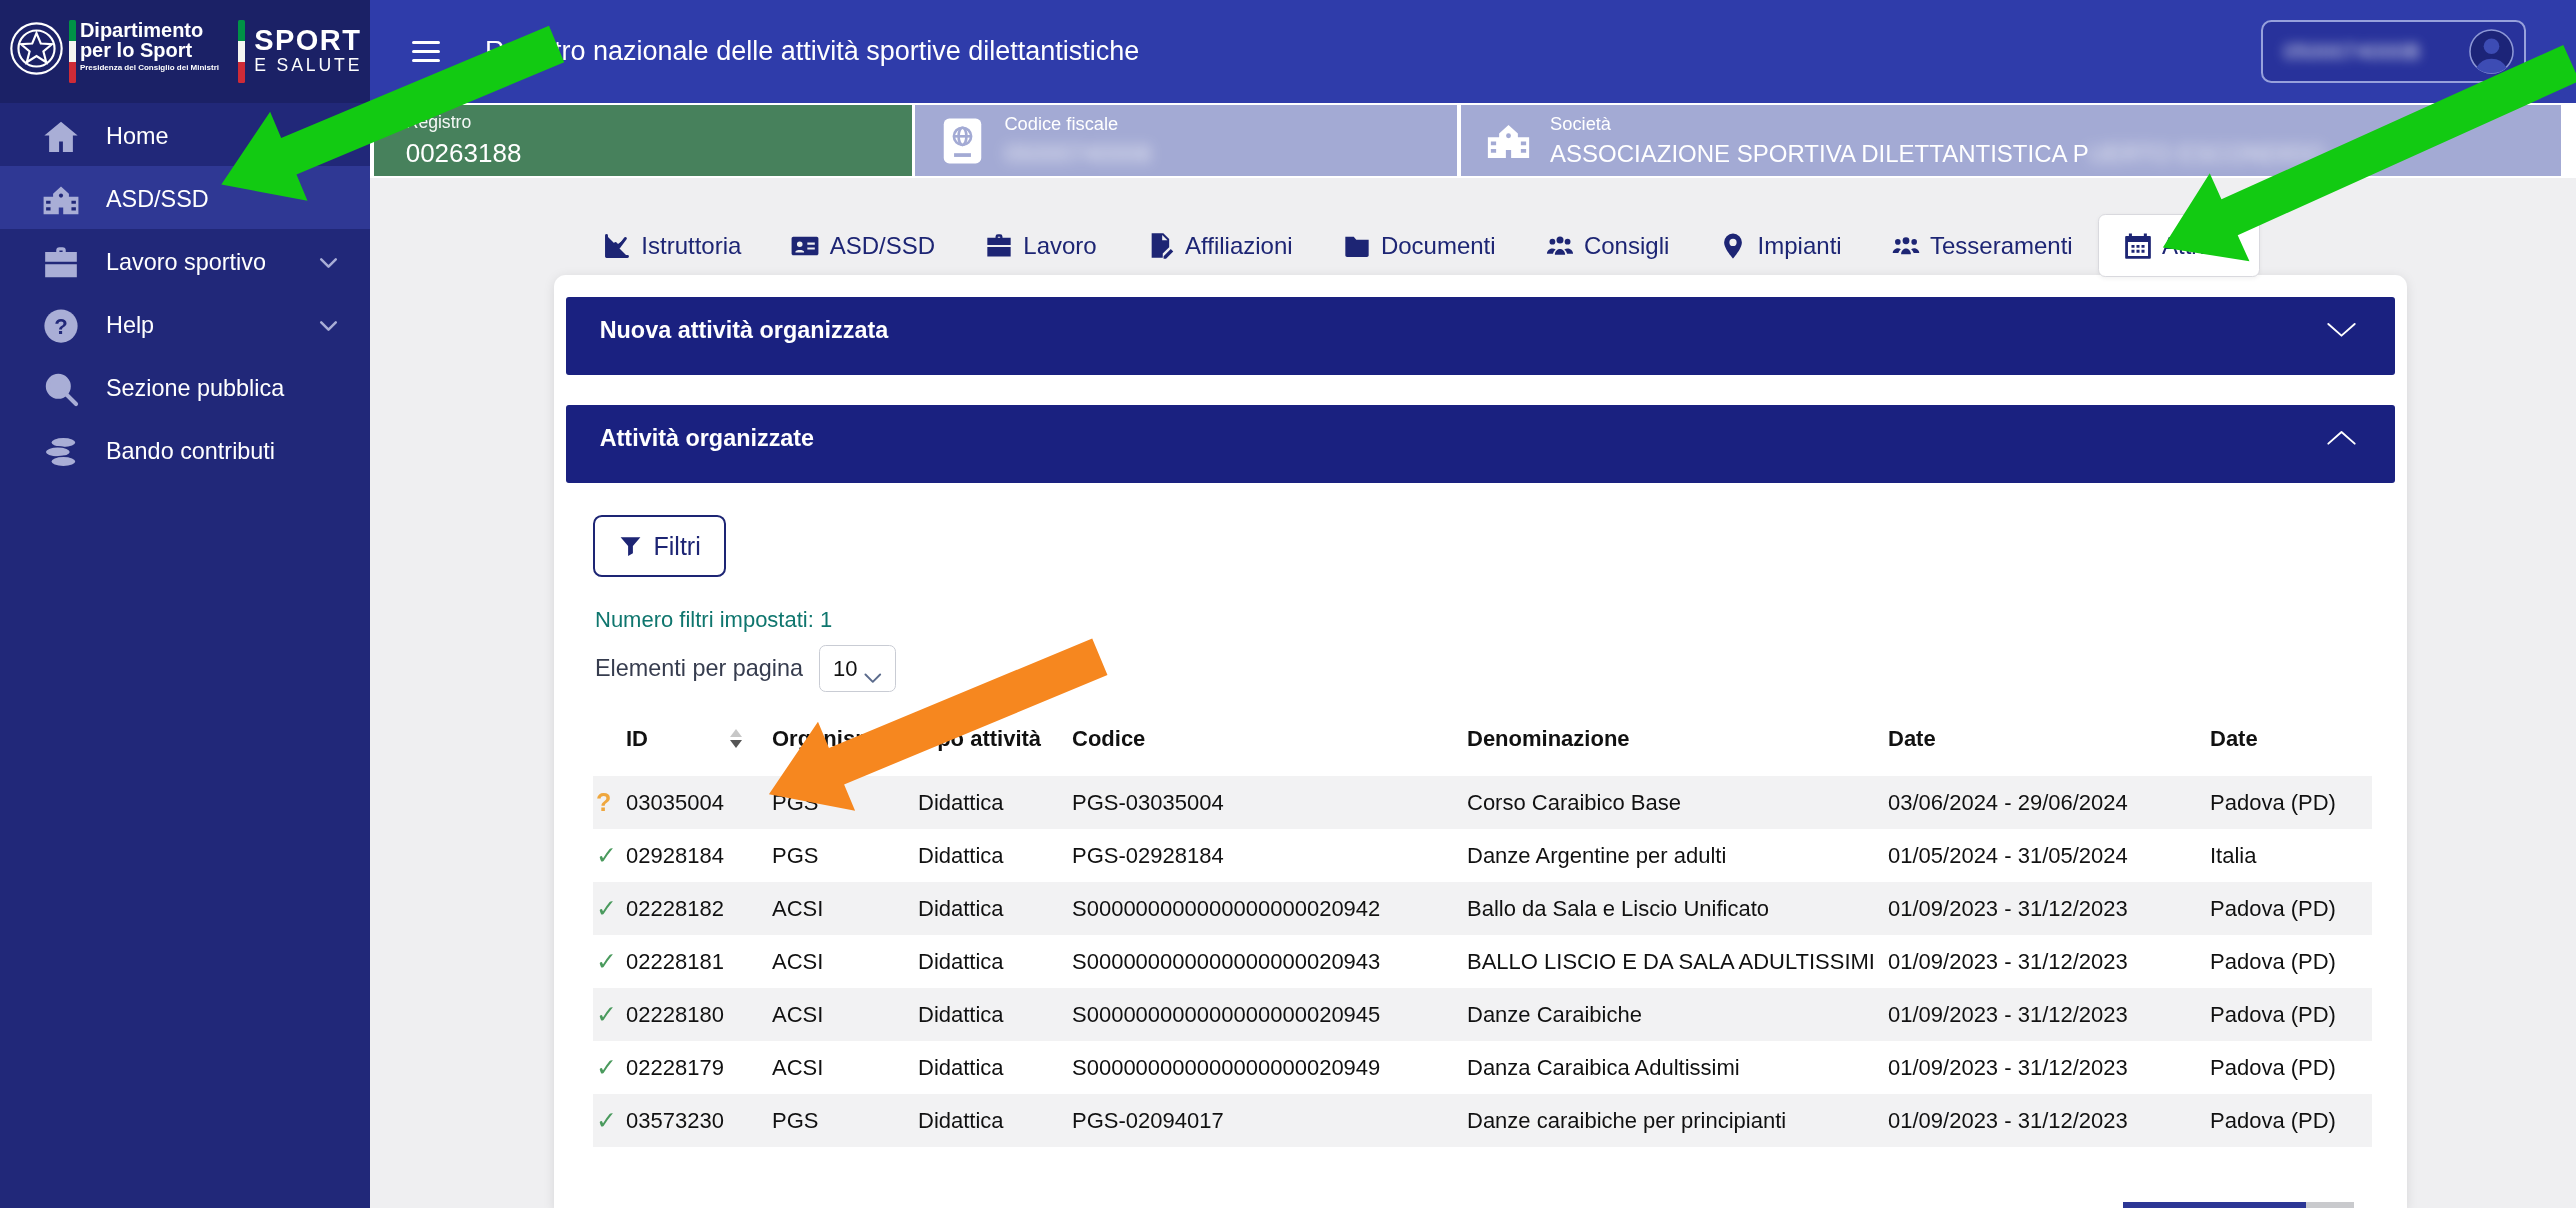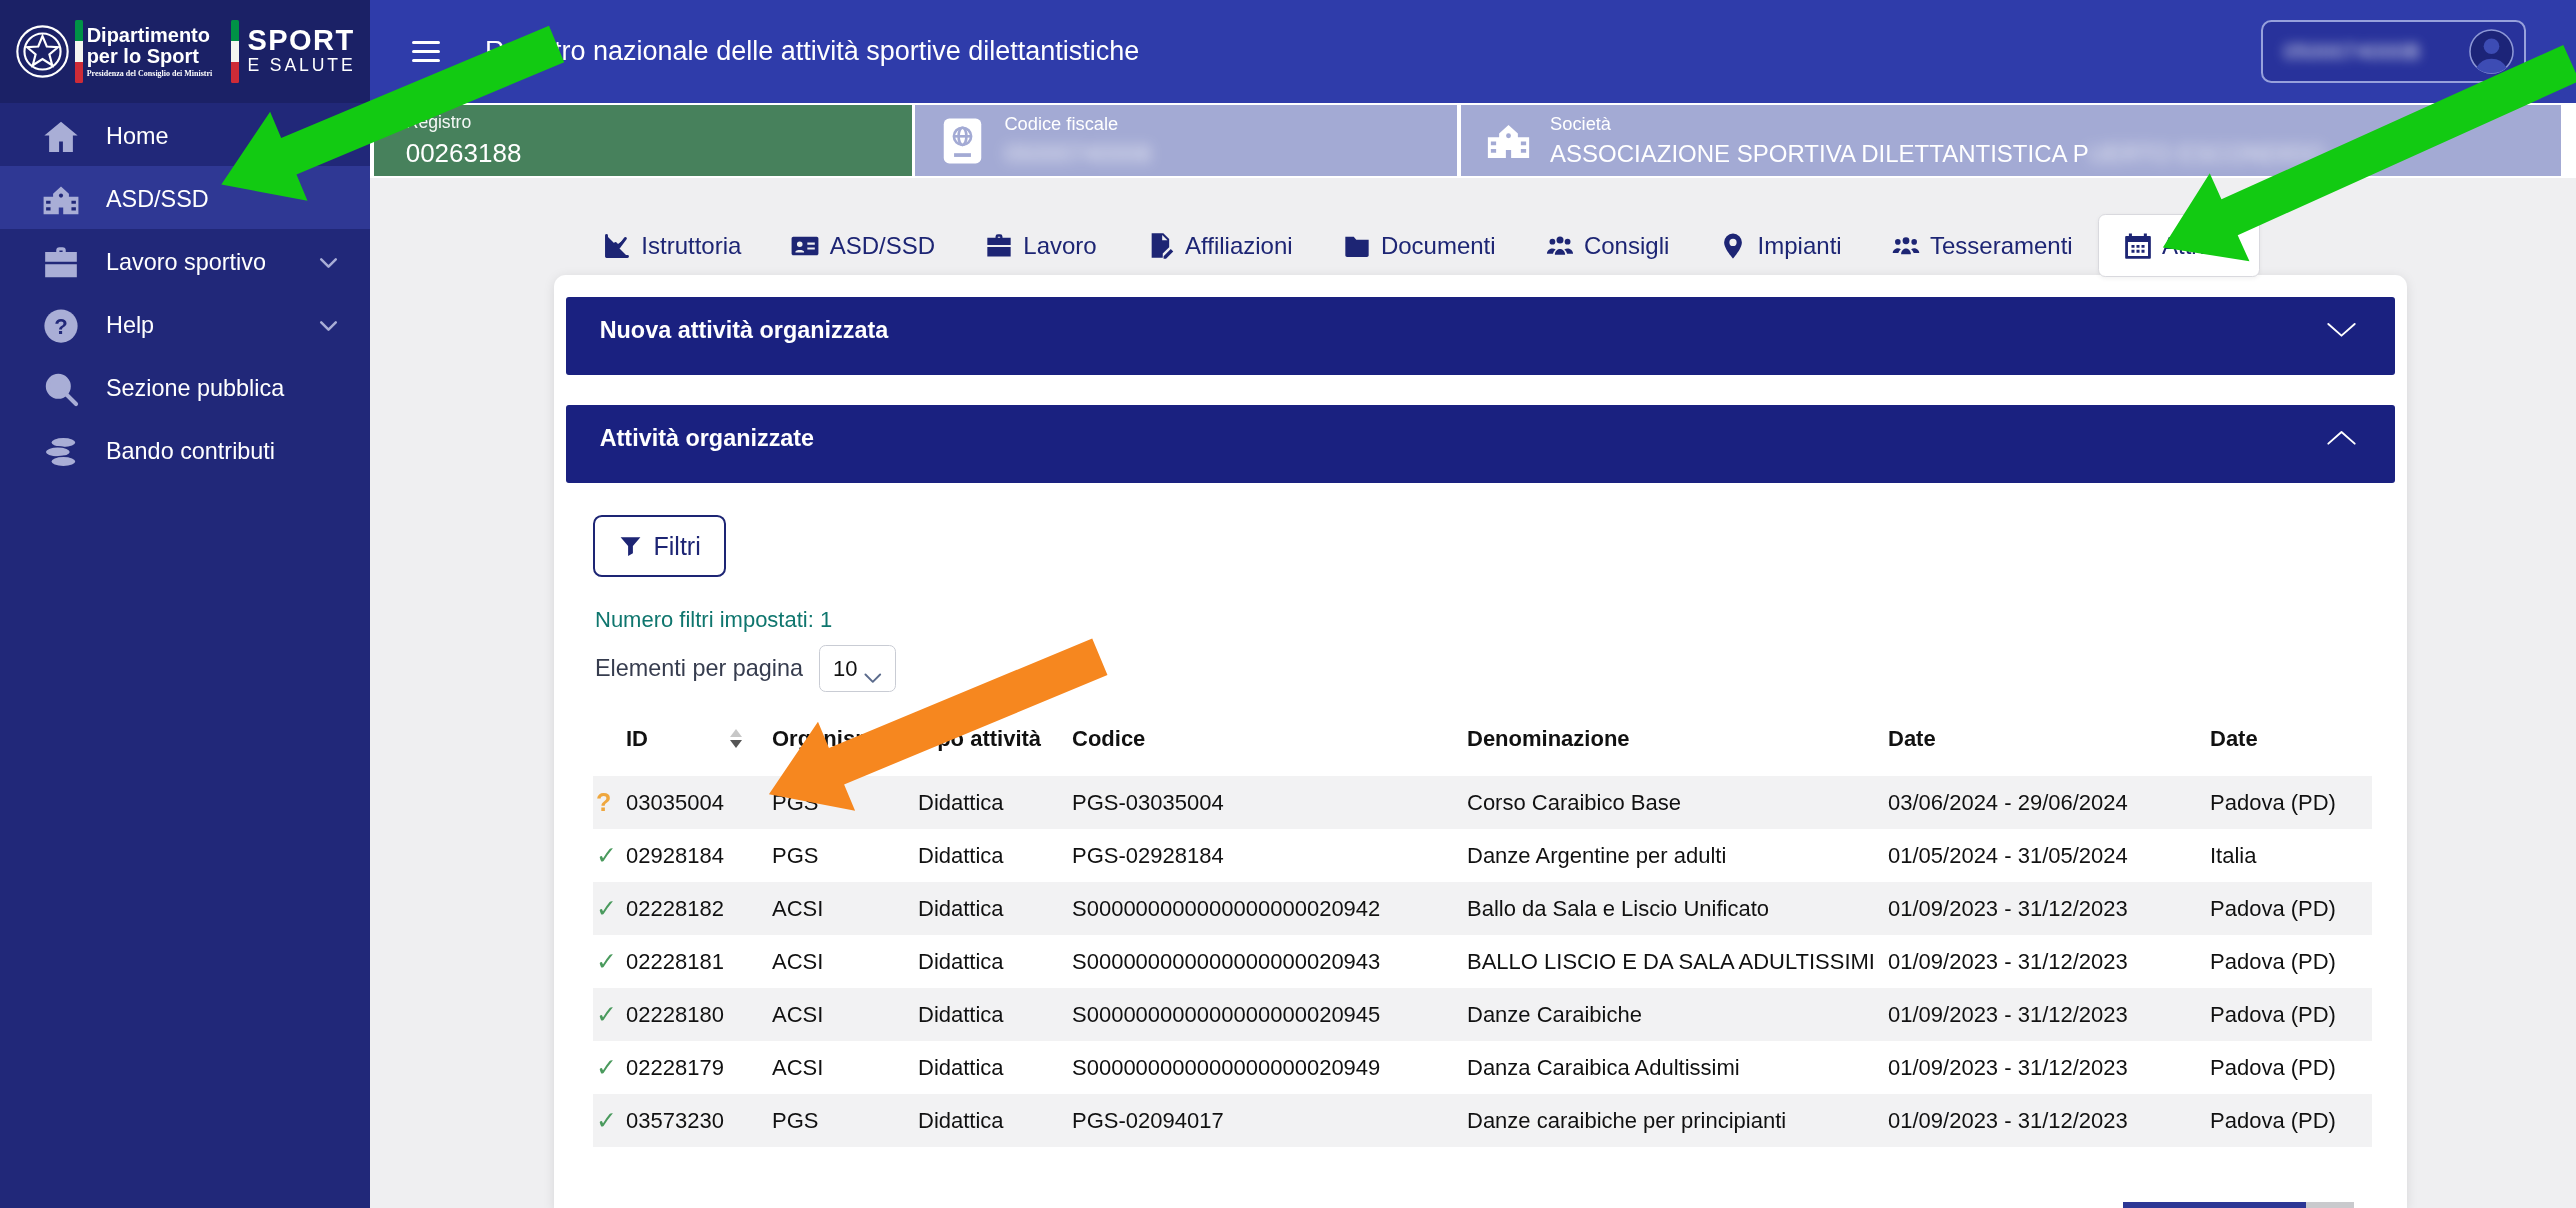--- a/index.html
+++ b/index.html
@@ -9,7 +9,7 @@
   
   .sidebar { position:absolute; left:0; top:0; width:370px; height:1208px; background:#212879; z-index:2; }
   .logo-area { height:103px; background:#1b2166; display:flex; align-items:center; justify-content:center; gap:19px; }
-  .logo-dept { display:flex; align-items:center; gap:4px; }
+  .logo-dept { display:flex; gap:4px; }
   .emblem { width:57px; height:57px; }
   .flagbar { width:7.3px; height:63px; display:flex; flex-direction:column; border-radius:1.5px; overflow:hidden; }
   .flagbar i { flex:1; }

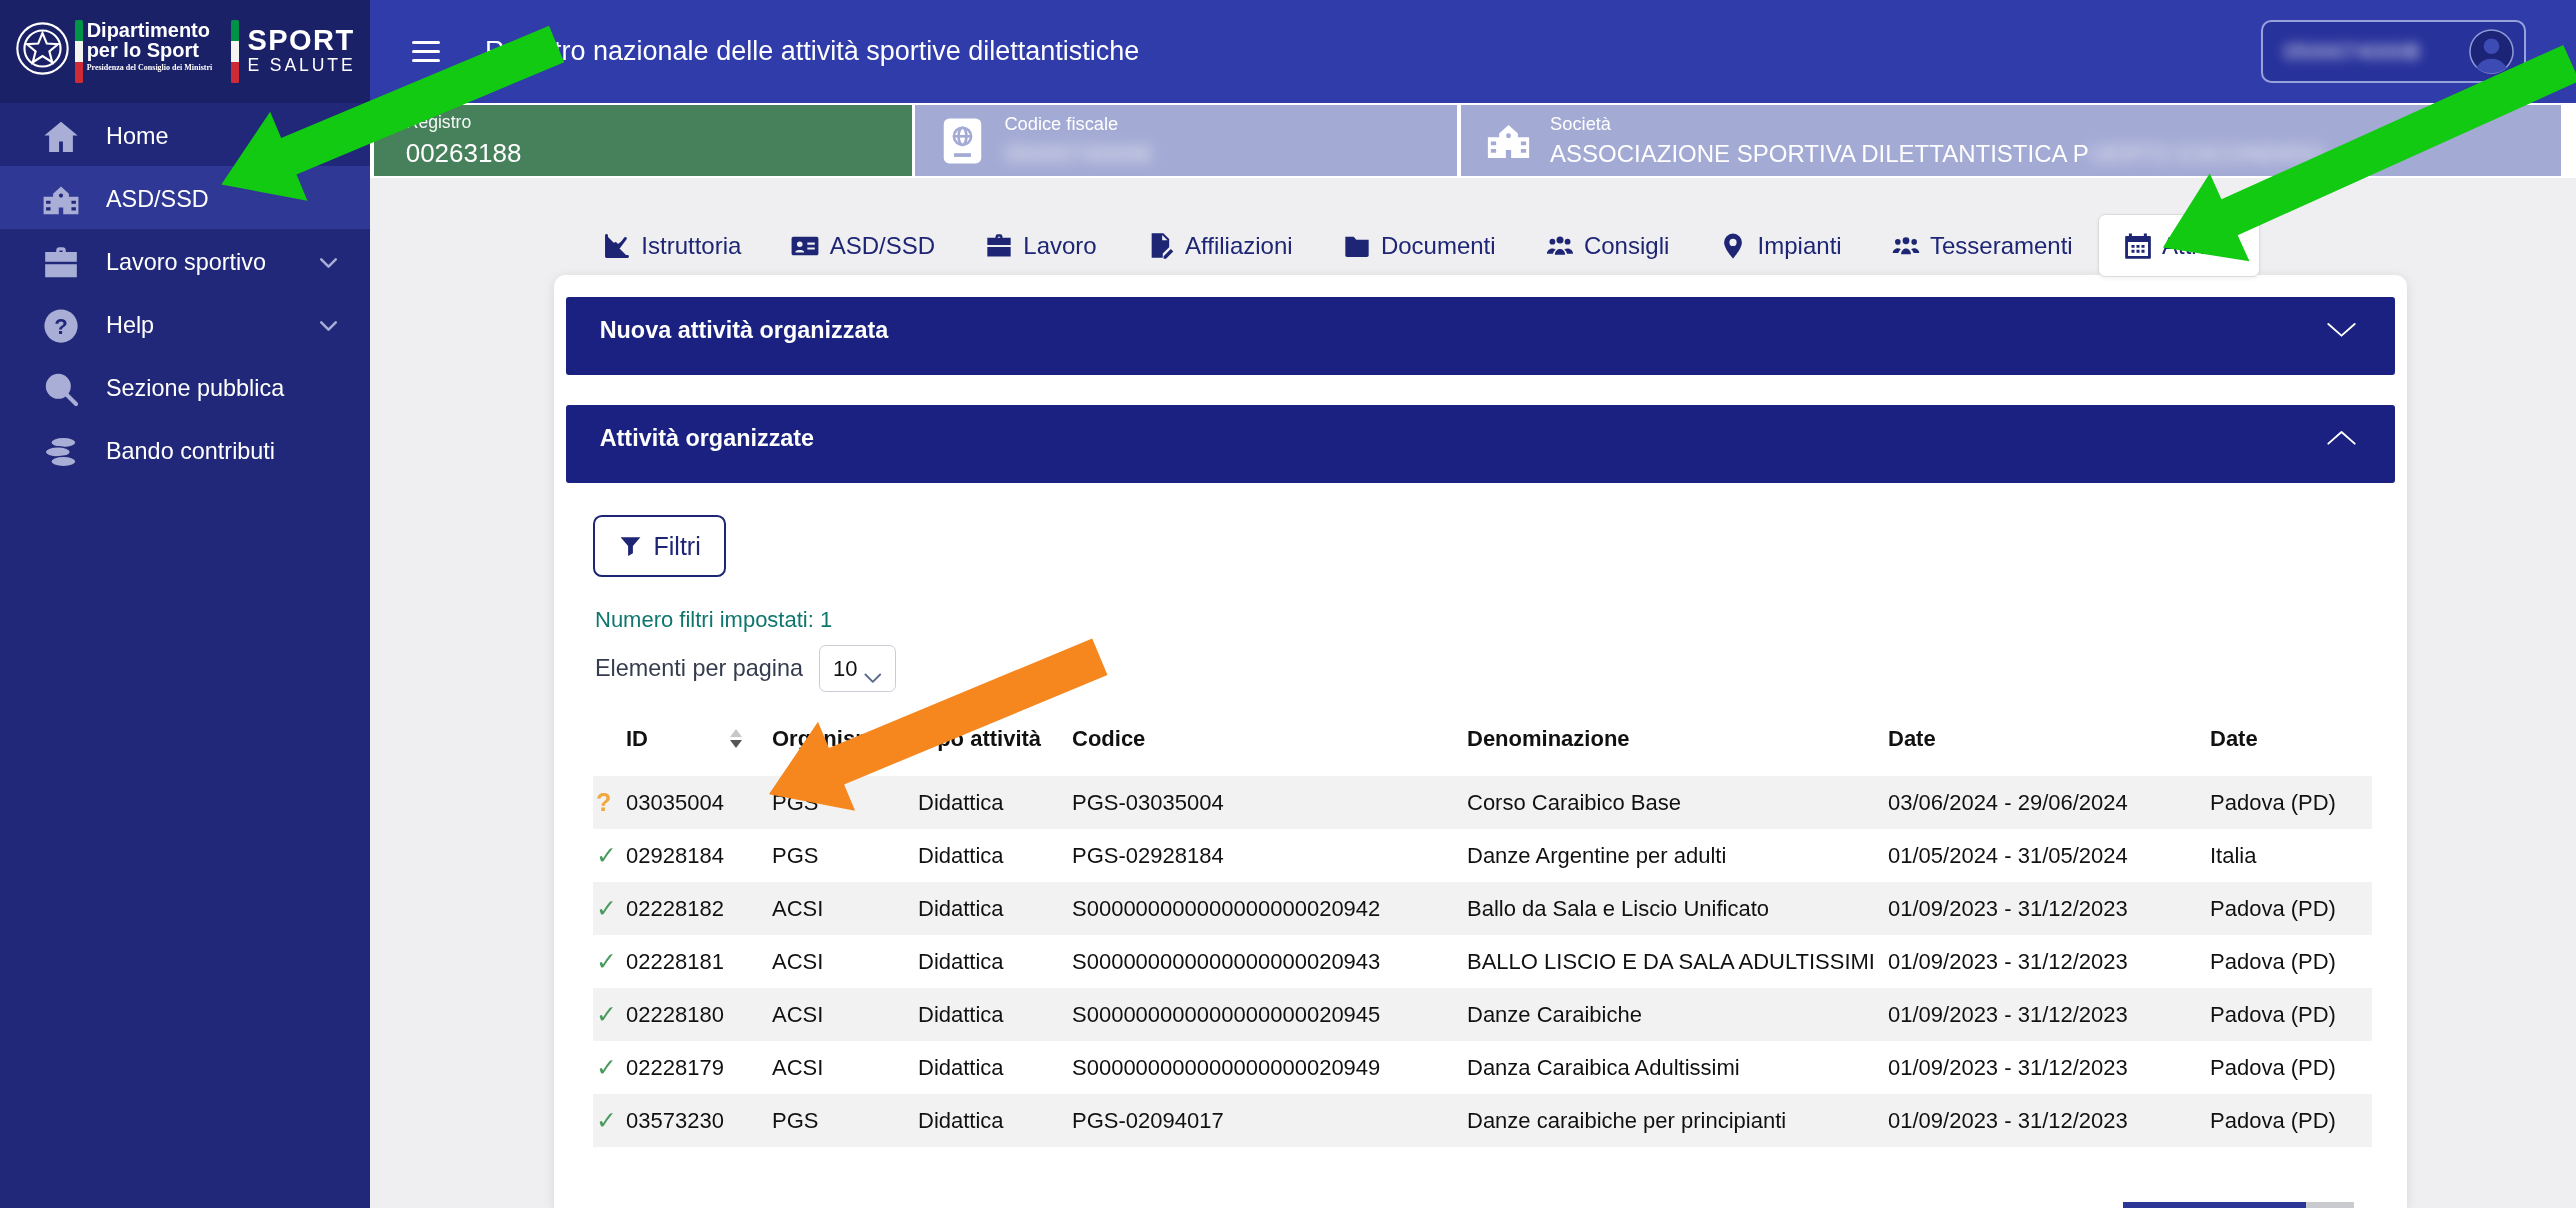--- a/index.html
+++ b/index.html
@@ -16,7 +16,7 @@
   .flag-g{background:#009246}.flag-w{background:#f4f5f0}.flag-r{background:#ce2b37}
   .dept-text { color:#fff; line-height:1.02; }
   .dept-text .l1,.dept-text .l2 { font-size:20px; font-weight:bold; }
-  .dept-text .sub { font-size:8px; margin-top:3.7px; font-weight:bold;font-family:Liberation Serif, serif; }
+  .dept-text .sub { font-size:8px; margin-top:3.7px; font-weight:bold; }
   .logo-sport { display:flex; align-items:center; gap:8.8px; }
   .sport-text { color:#fff; }
   .sport-text .l1 { font-size:29px; font-weight:bold; letter-spacing:1.5px; line-height:.95; }

